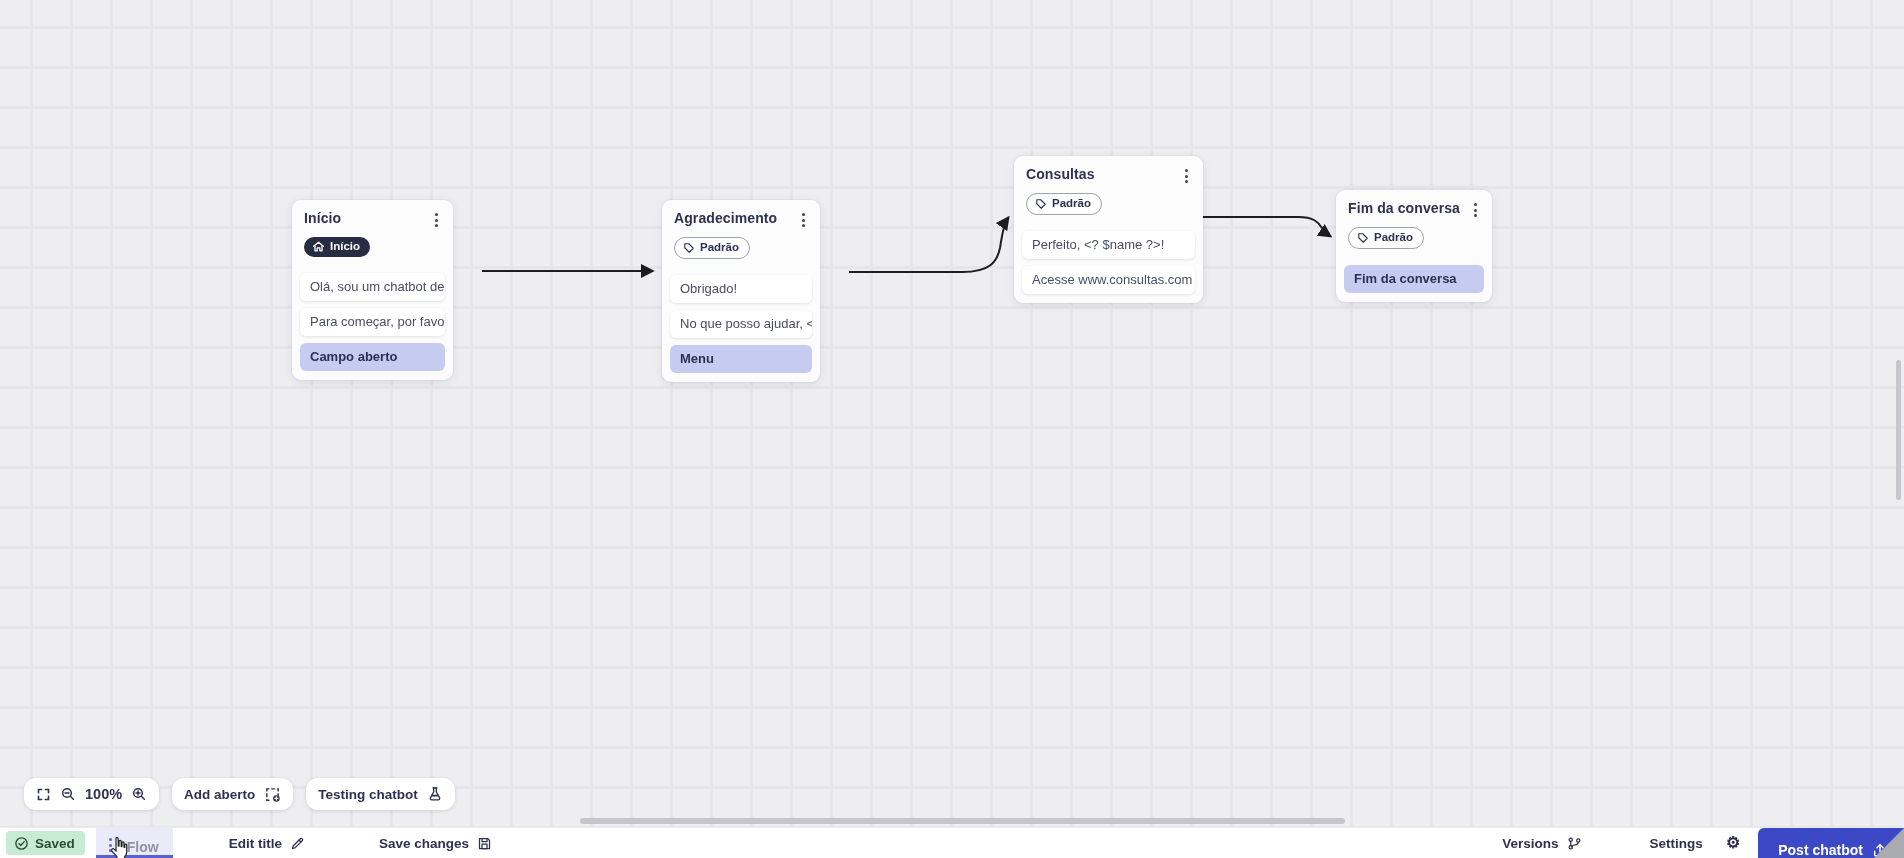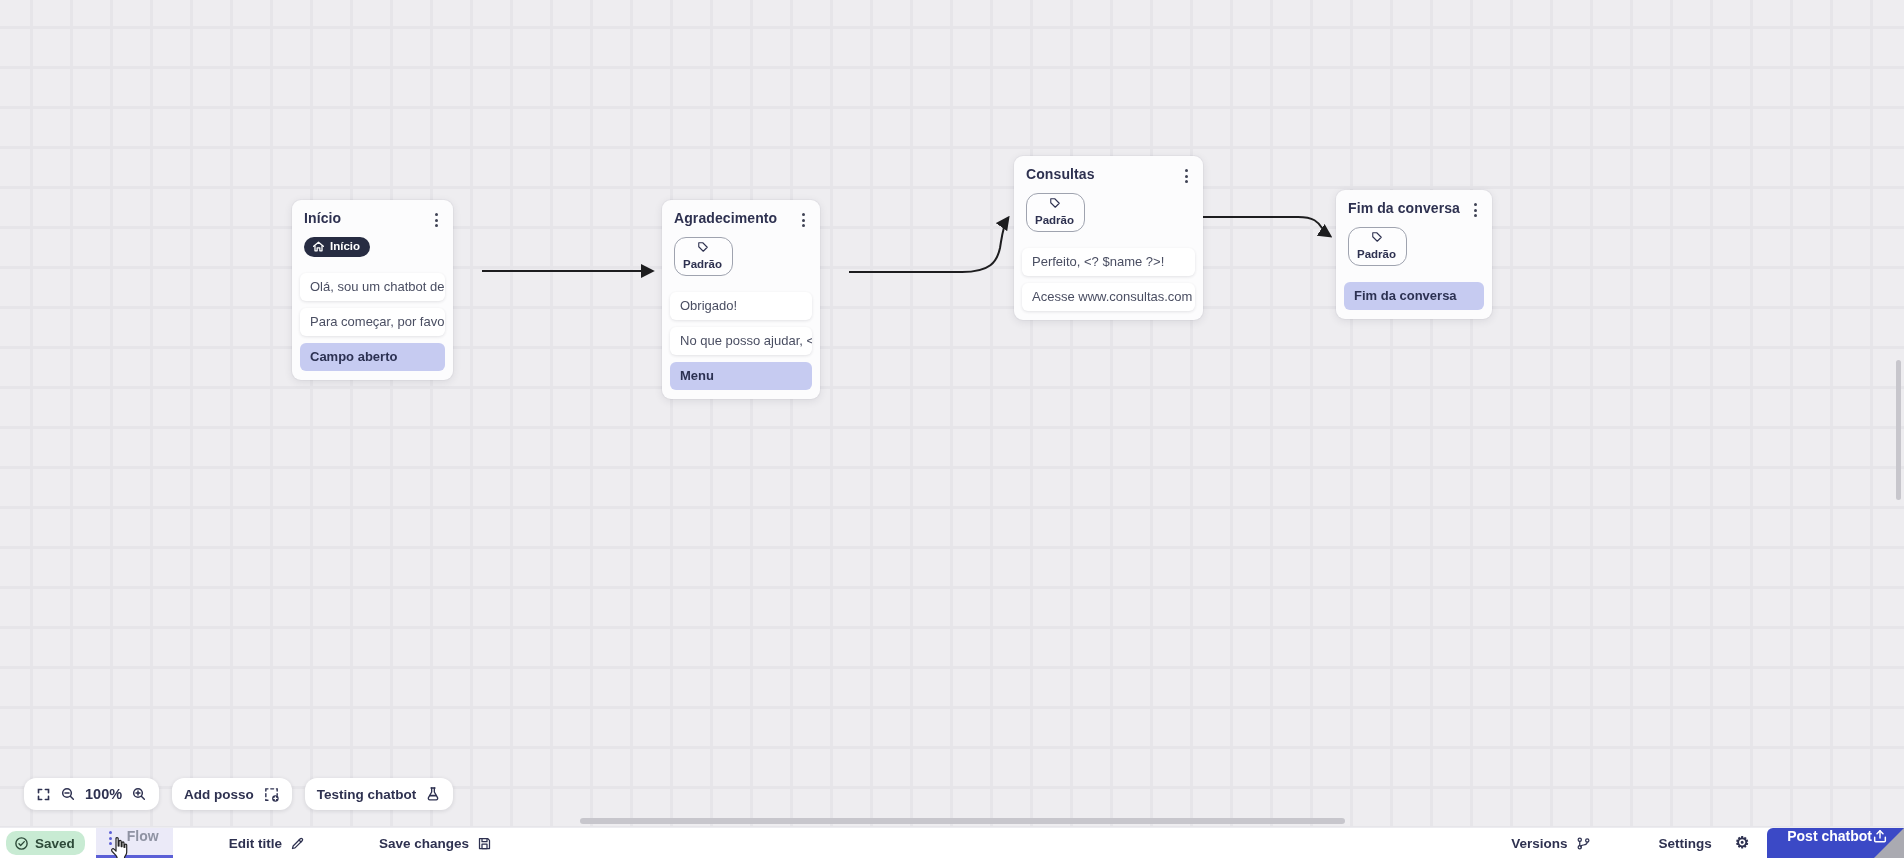--- a/index.html
+++ b/index.html
@@ -28,7 +28,7 @@
   .badge{display:inline-flex;align-items:center;gap:5px;margin:7px 0 9px 4px;
     border-radius:12px;font-size:11.5px;font-weight:700;padding:3px 10px 4px 8px;line-height:13px;}
   .badge-dark{background:#272c42;color:#ffffff;}
-  .badge-outline{background:#fdfdfe;color:#2e3150;border:1px solid #9fa3af;flex-direction:column;}
+  .badge-outline{background:#fdfdfe;color:#2e3150;border:1px solid #9fa3af;}
   .block{border-radius:6px;margin-top:7px;padding:6px 10px;font-size:13px;line-height:16px;
     white-space:nowrap;overflow:hidden;}
   .block.bubble{background:#ffffff;color:#4a4e62;font-weight:500;

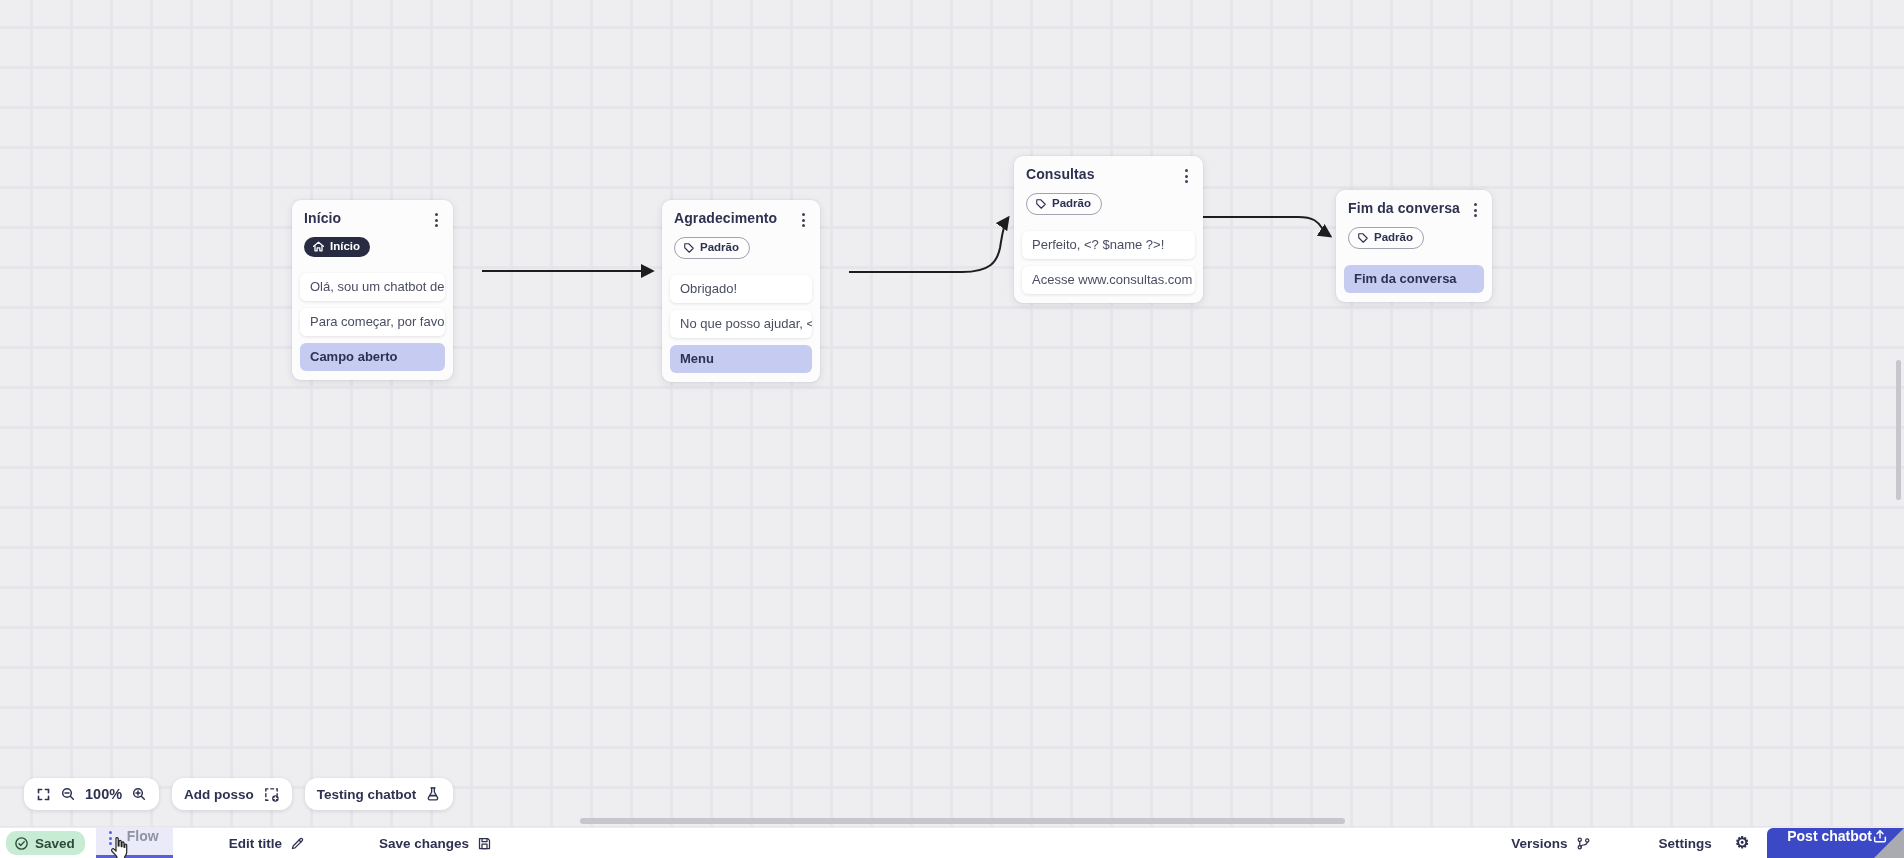--- a/index.html
+++ b/index.html
@@ -191,7 +191,7 @@
         </span>
       </div>
       <div class="pill">
-        <span>Add posso</span>
+        <span>Add aberto</span>
         <svg class="ic" width="17" height="17" viewBox="0 0 24 24" fill="none" stroke="#2e3150" stroke-width="2" stroke-linecap="round">
           <path d="M4 7 V4 H7"></path>
             <path d="M11 4 h4"></path>

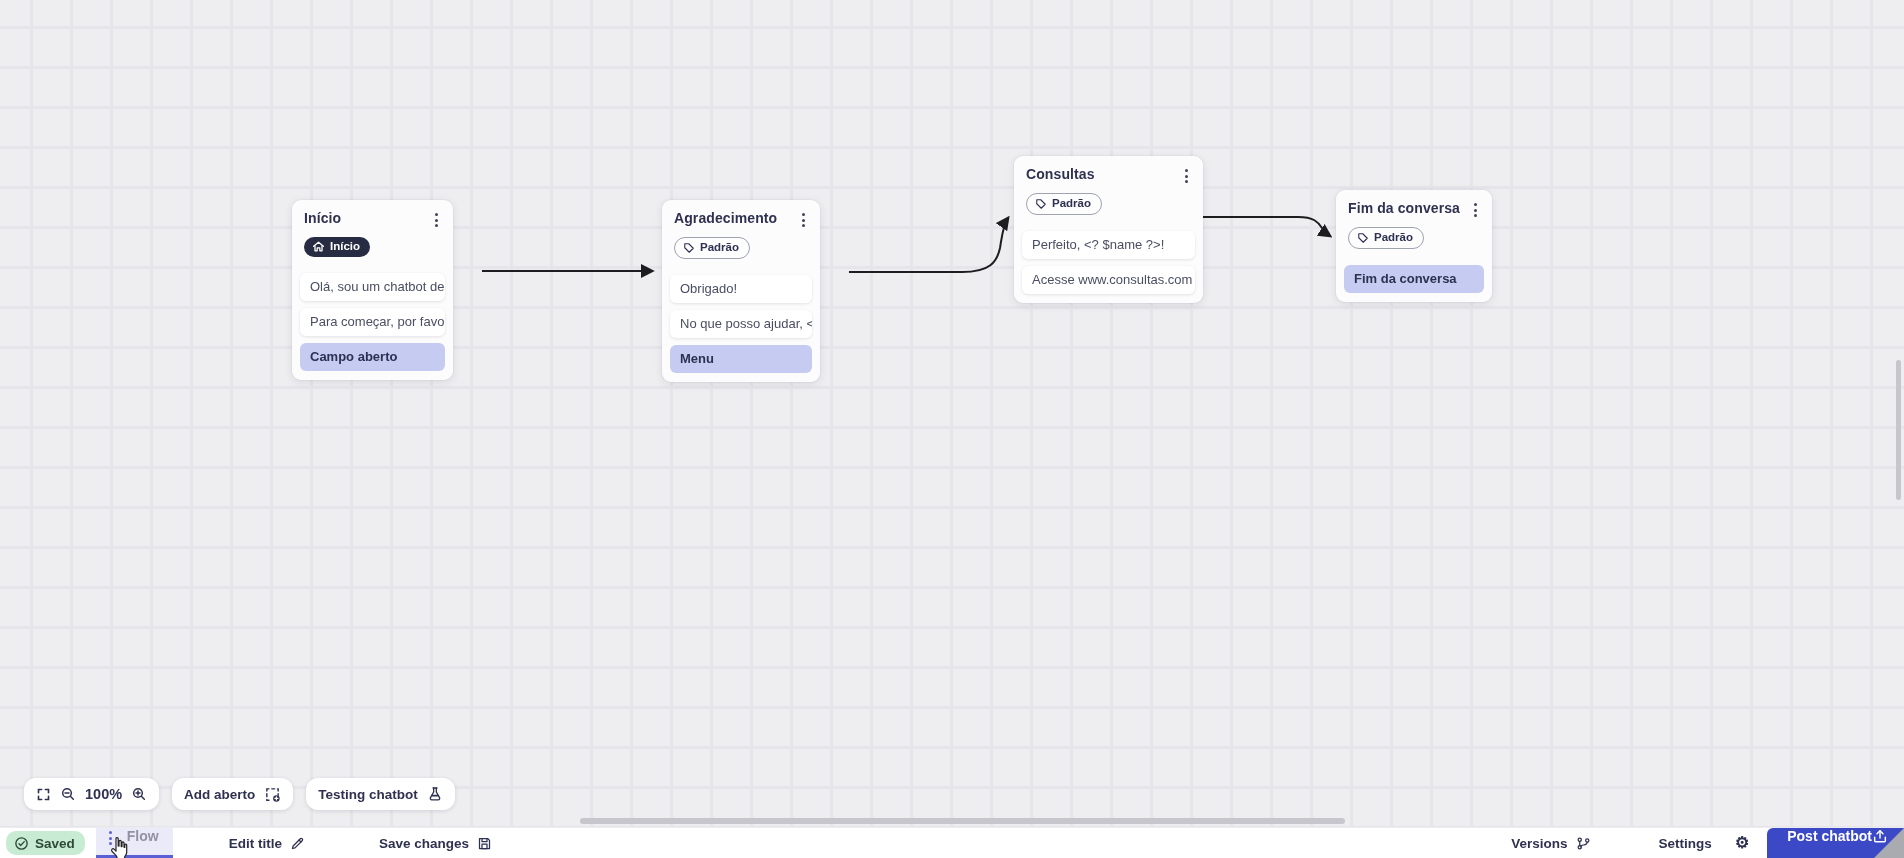--- a/index.html
+++ b/index.html
@@ -50,7 +50,7 @@
   .bottombar{position:absolute;left:0;bottom:0;width:1904px;height:30px;background:#ffffff;
     border-top:1px solid #ececf0;display:flex;align-items:center;font-size:13.5px;color:#2e3150;}
   .saved-pill{display:flex;align-items:center;gap:6px;background:#c8ebd3;color:#2d4a39;
-    border-radius:10px;height:24px;padding:0 10px 0 8px;margin-left:6px;font-weight:600;}
+    border-radius:4px;height:24px;padding:0 10px 0 8px;margin-left:6px;font-weight:600;}
   .flow-tab{display:flex;align-items:flex-start;gap:10px;height:30px;padding:0 14px 0 8px;margin-left:11px;
     background:#ebeaf8;border-bottom:3px solid #5b5fd6;box-sizing:border-box;cursor:pointer;}
   .flow-tab .kebab i{background:#5b5fd6;}

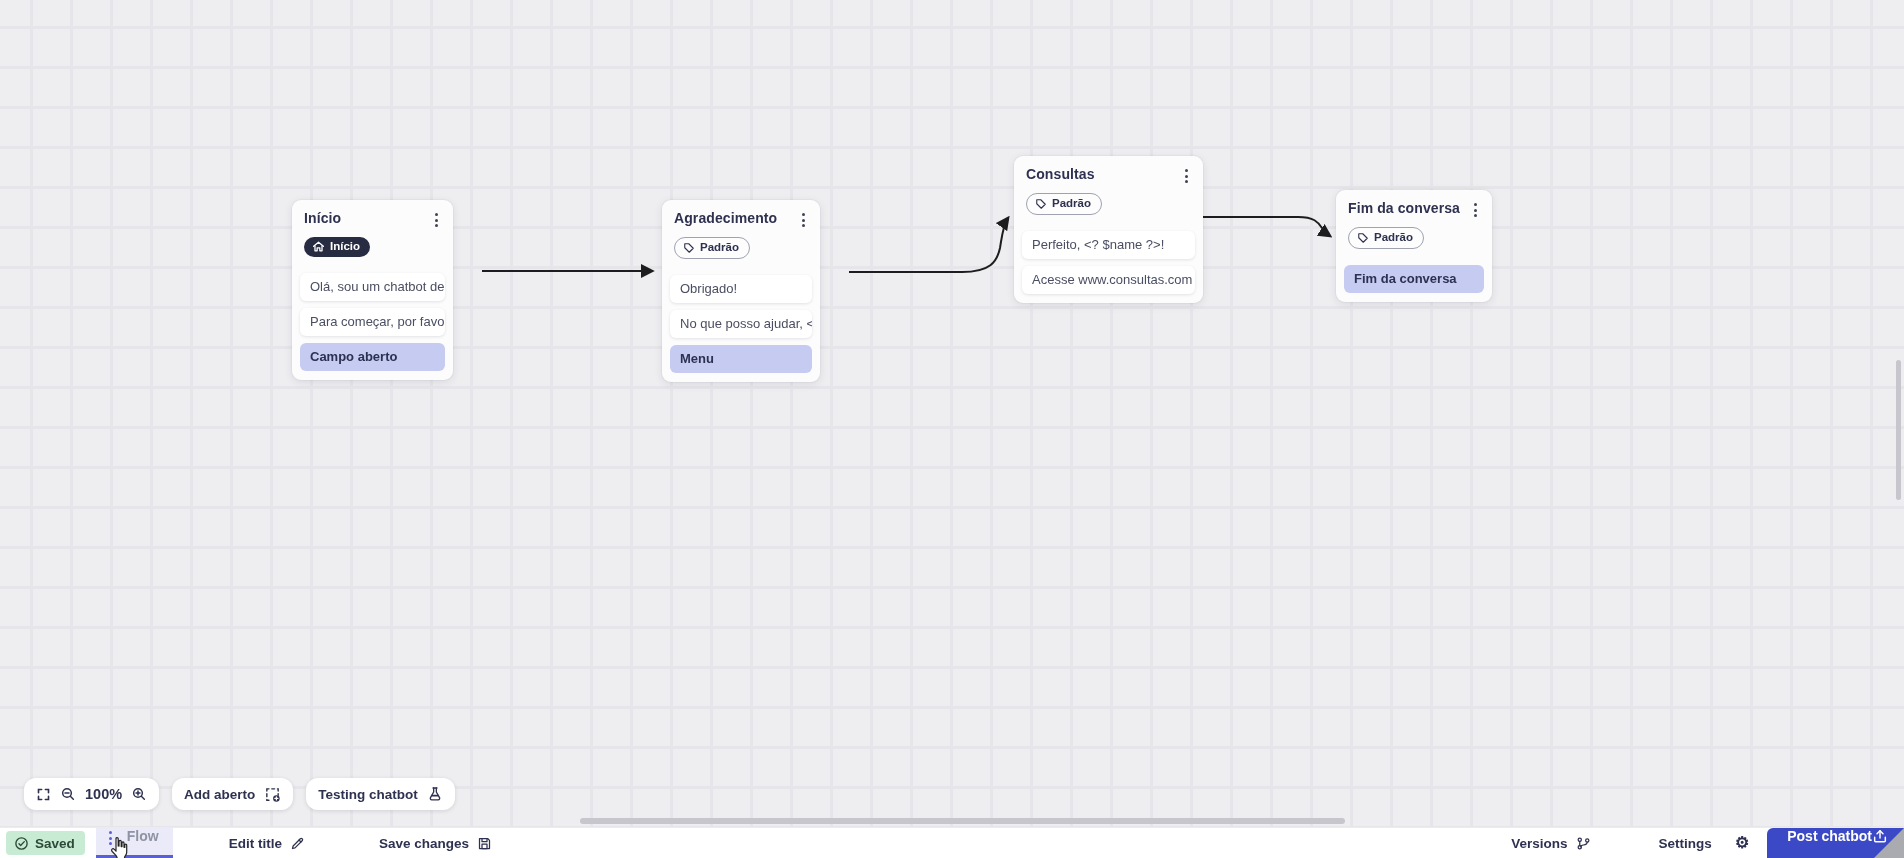--- a/index.html
+++ b/index.html
@@ -51,7 +51,7 @@
     border-top:1px solid #ececf0;display:flex;align-items:center;font-size:13.5px;color:#2e3150;}
   .saved-pill{display:flex;align-items:center;gap:6px;background:#c8ebd3;color:#2d4a39;
     border-radius:4px;height:24px;padding:0 10px 0 8px;margin-left:6px;font-weight:600;}
-  .flow-tab{display:flex;align-items:flex-start;gap:10px;height:30px;padding:0 14px 0 8px;margin-left:11px;
+  .flow-tab{display:flex;align-items:flex-end;gap:10px;height:30px;padding:0 14px 0 8px;margin-left:11px;
     background:#ebeaf8;border-bottom:3px solid #5b5fd6;box-sizing:border-box;cursor:pointer;}
   .flow-tab .kebab i{background:#5b5fd6;}
   .flow-tab .tab-label{color:#8f93a3;font-weight:700;font-size:14px;}

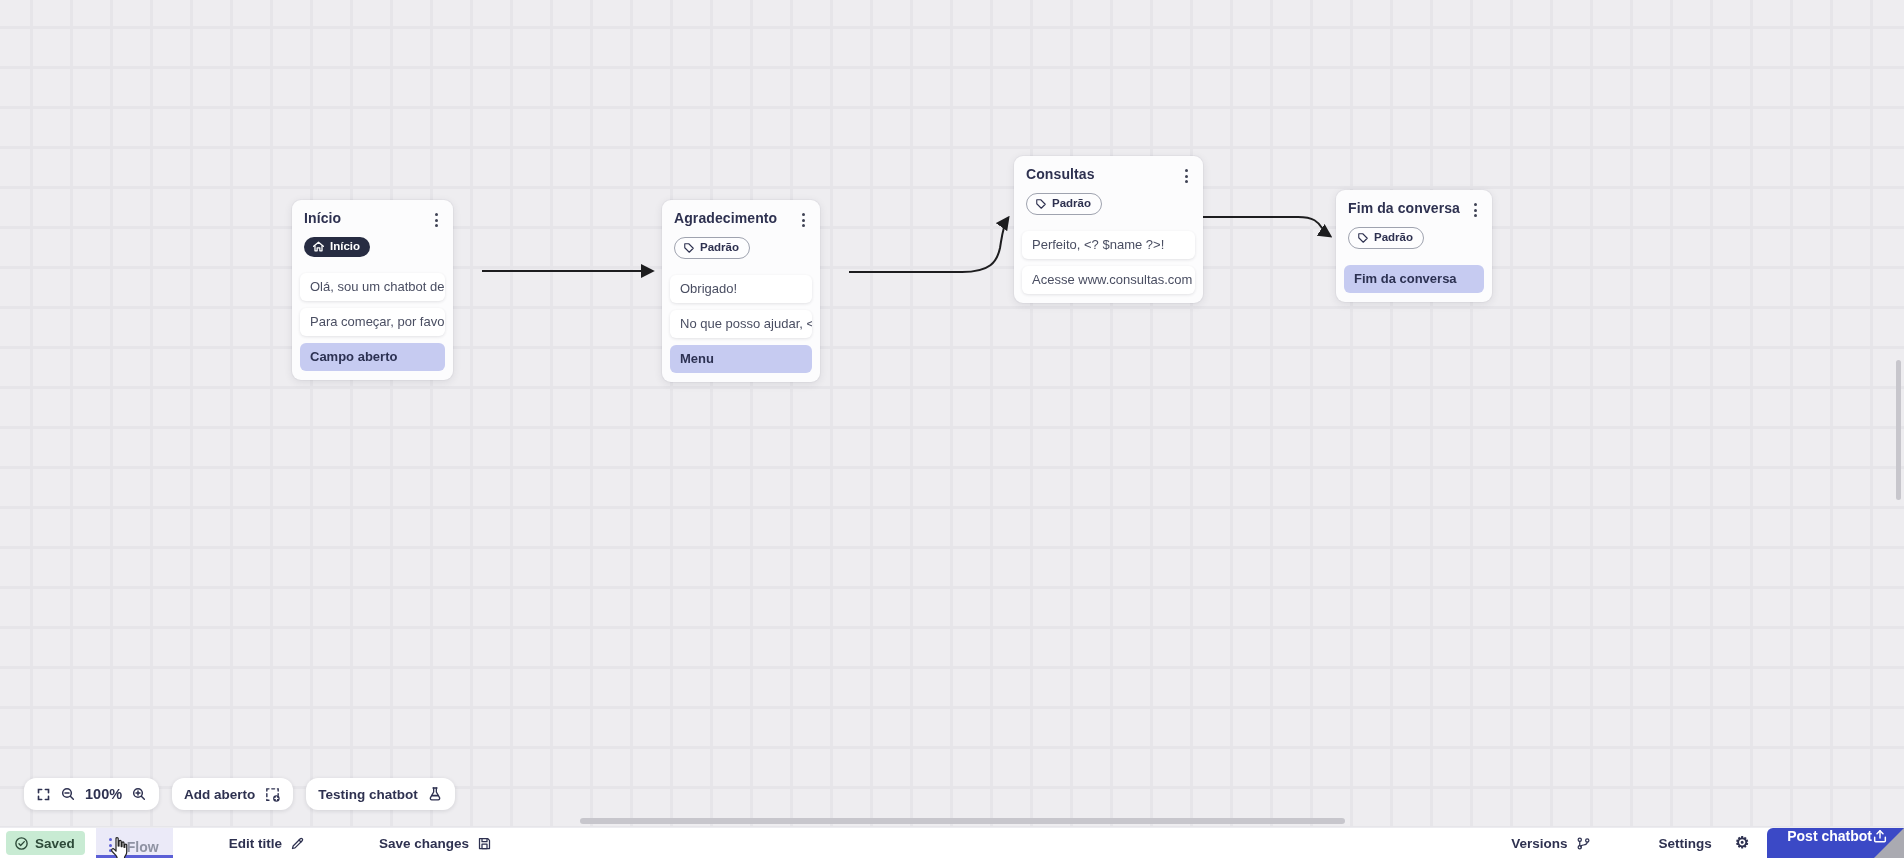--- a/index.html
+++ b/index.html
@@ -58,7 +58,7 @@
   .bar-item{display:flex;align-items:center;gap:8px;cursor:pointer;font-weight:600;padding-left:36px;}
   .gear-glyph{font-size:16px;line-height:16px;color:#2e3150;}
   .post-btn{margin-left:18px;height:30px;background:#3b49c6;color:#ffffff;border:none;
-    display:flex;align-items:flex-start;padding:0 16px 0 20px;font-size:14px;font-weight:700;
+    display:flex;align-items:flex-end;gap:9px;padding:0 16px 0 20px;font-size:14px;font-weight:700;
     border-radius:6px 0 0 0;cursor:pointer;font-family:"Liberation Sans",sans-serif;}
   .spacer{flex:1;}
 

